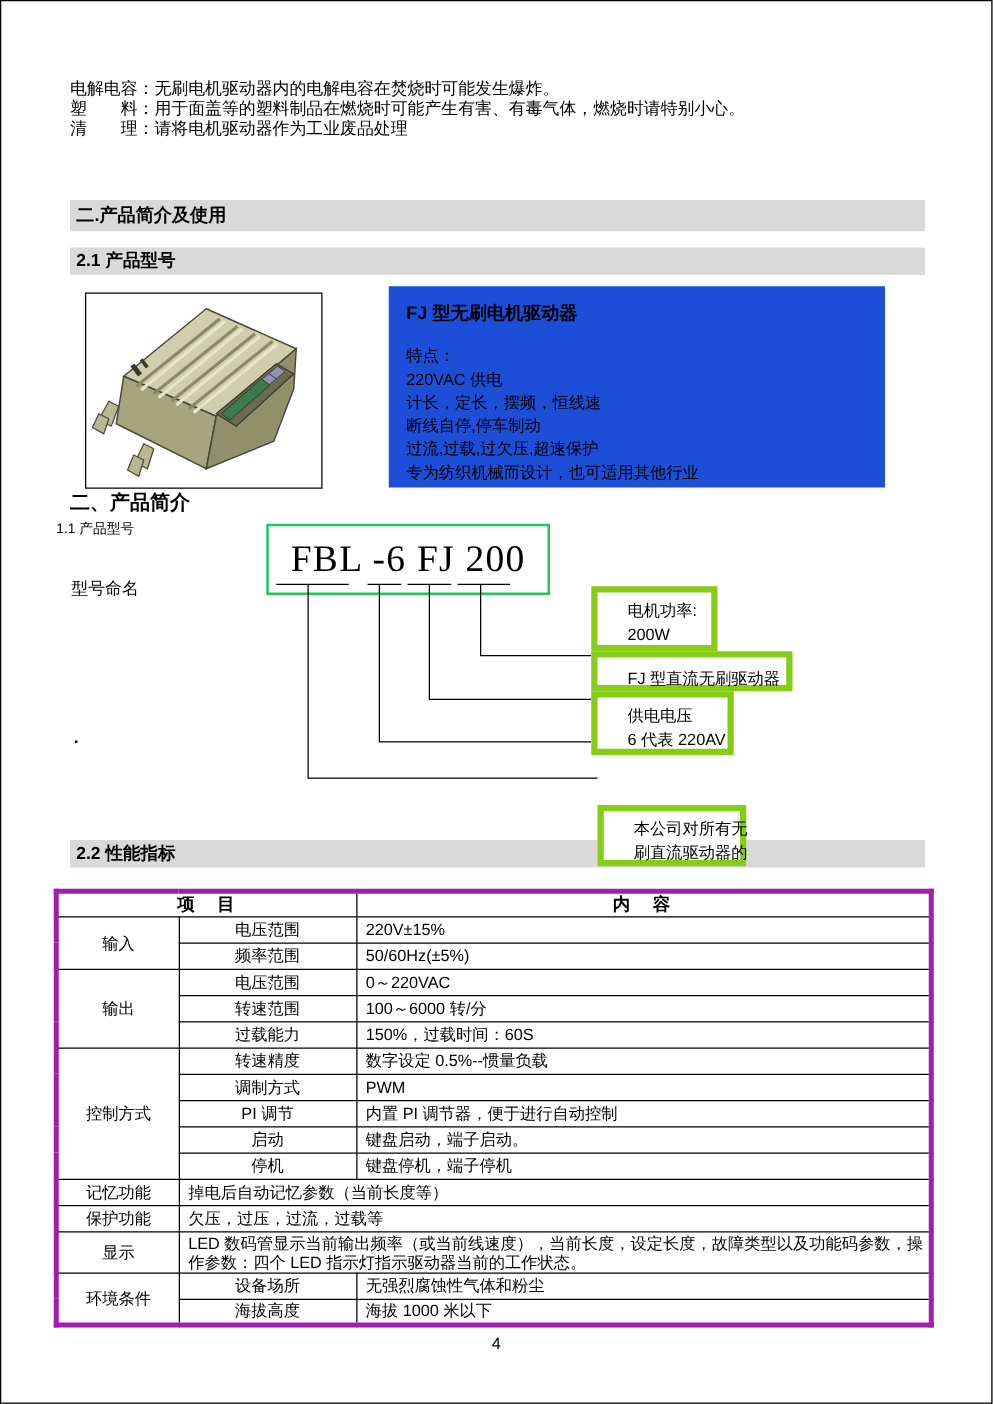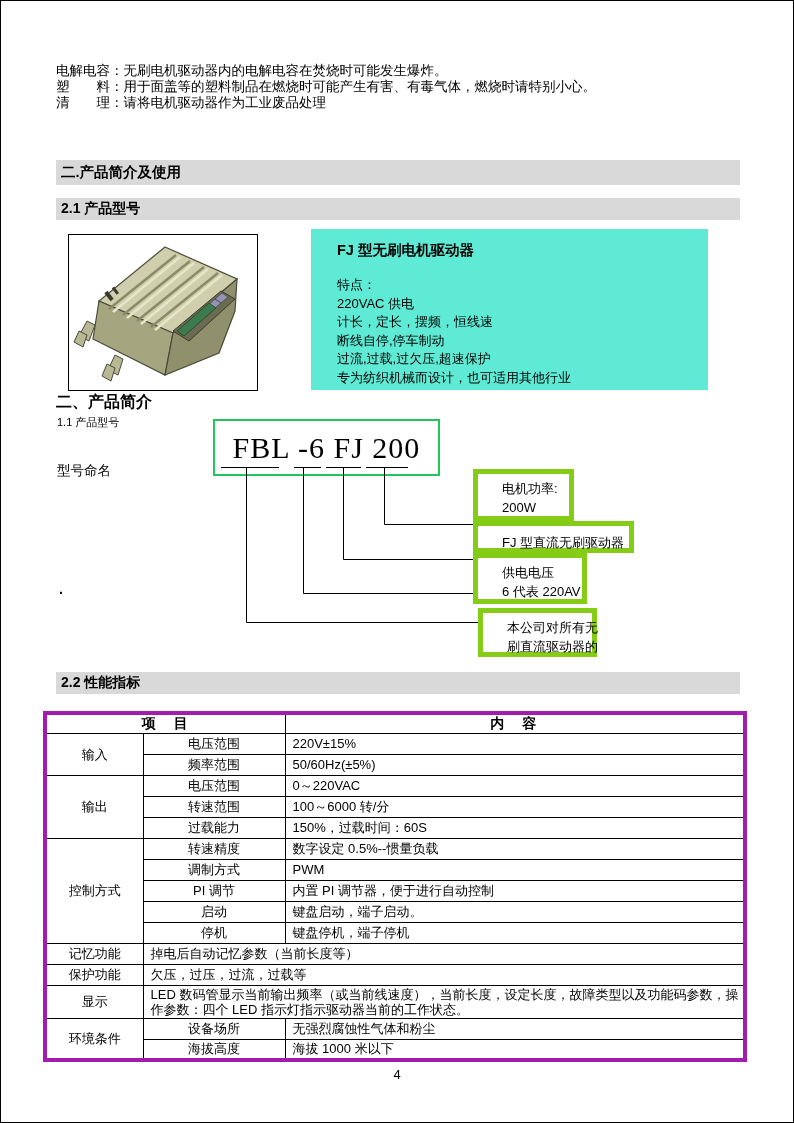--- a/index.html
+++ b/index.html
@@ -25,7 +25,7 @@
   
   .photo-frame { position:absolute; left:67px; top:233px; width:190px; height:157px; border:1px solid #000; background:#fff; }
   
-  .panel { position:absolute; left:310px; top:228px; width:397px; height:161px; background:#5eead4; padding:12px 0 0 26px; }
+  .panel { position:absolute; left:310px; top:228px; width:397px; height:161px; background:#1d4ed8; padding:12px 0 0 14px; }
   .panel-title { font-weight:bold; font-size:14.5px; }
   .panel-features { margin-top:16px; font-size:13px; line-height:18.5px; }
   .panel-features div { white-space:pre; }

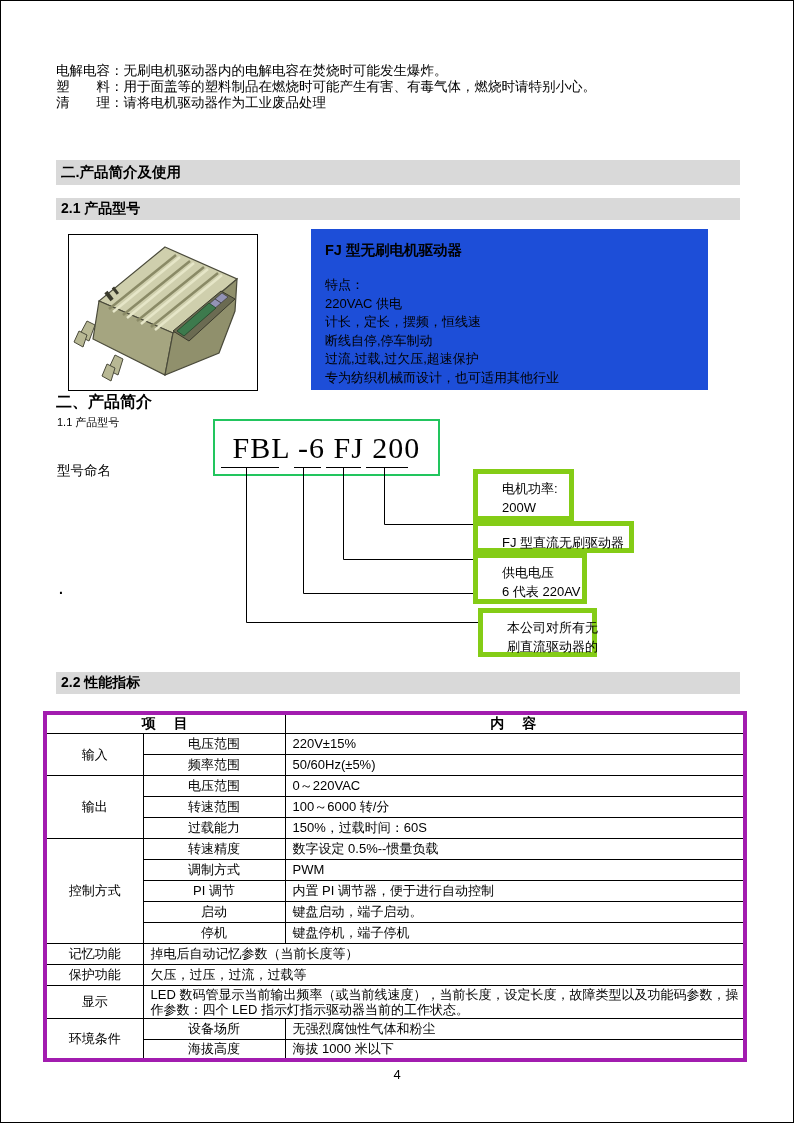--- a/index.html
+++ b/index.html
@@ -31,7 +31,7 @@
   .panel-features div { white-space:pre; }
   
   .intro-heading { position:absolute; left:55px; top:391px; font-weight:bold; font-size:16px; }
-  .intro-sub { position:absolute; left:56px; top:414px; font-size:11px; }
+  .intro-sub { position:absolute; left:44px; top:414px; font-size:11px; }
   .naming-label { position:absolute; left:56px; top:461px; font-size:13.5px; }
   .stray-mark { position:absolute; left:58px; top:580px; font-size:14px; font-weight:bold; }
   

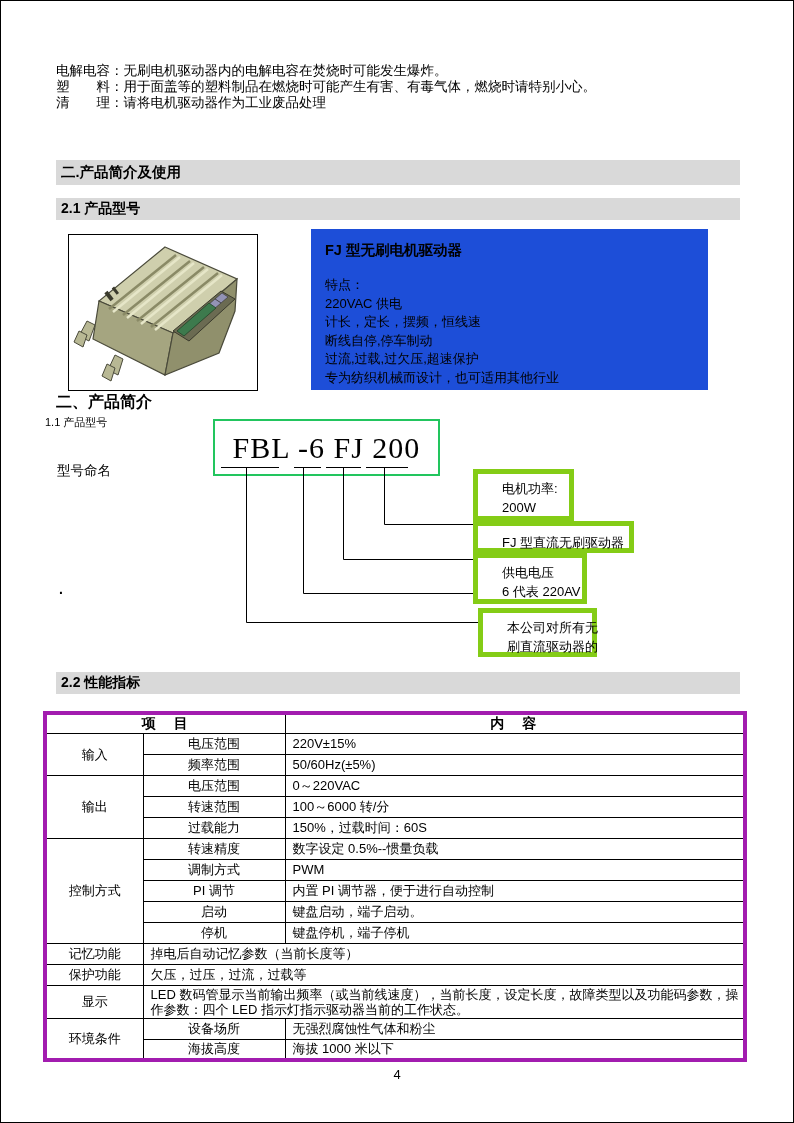--- a/index.html
+++ b/index.html
@@ -48,7 +48,7 @@
   .co-power   { left:472px; top:468px; width:101px; height:52px; }
   .co-type    { left:472px; top:520px; width:161px; height:32px; padding-top:7px; }
   .co-voltage { left:472px; top:552px; width:114px; height:51px; }
-  .co-company { left:477px; top:607px; width:119px; height:49px; }
+  .co-company { left:477px; top:643px; width:119px; height:49px;font-family:Liberation Mono, monospace; }
   
   .spec-table {
     position:absolute; left:42px; top:710px; width:700px;

